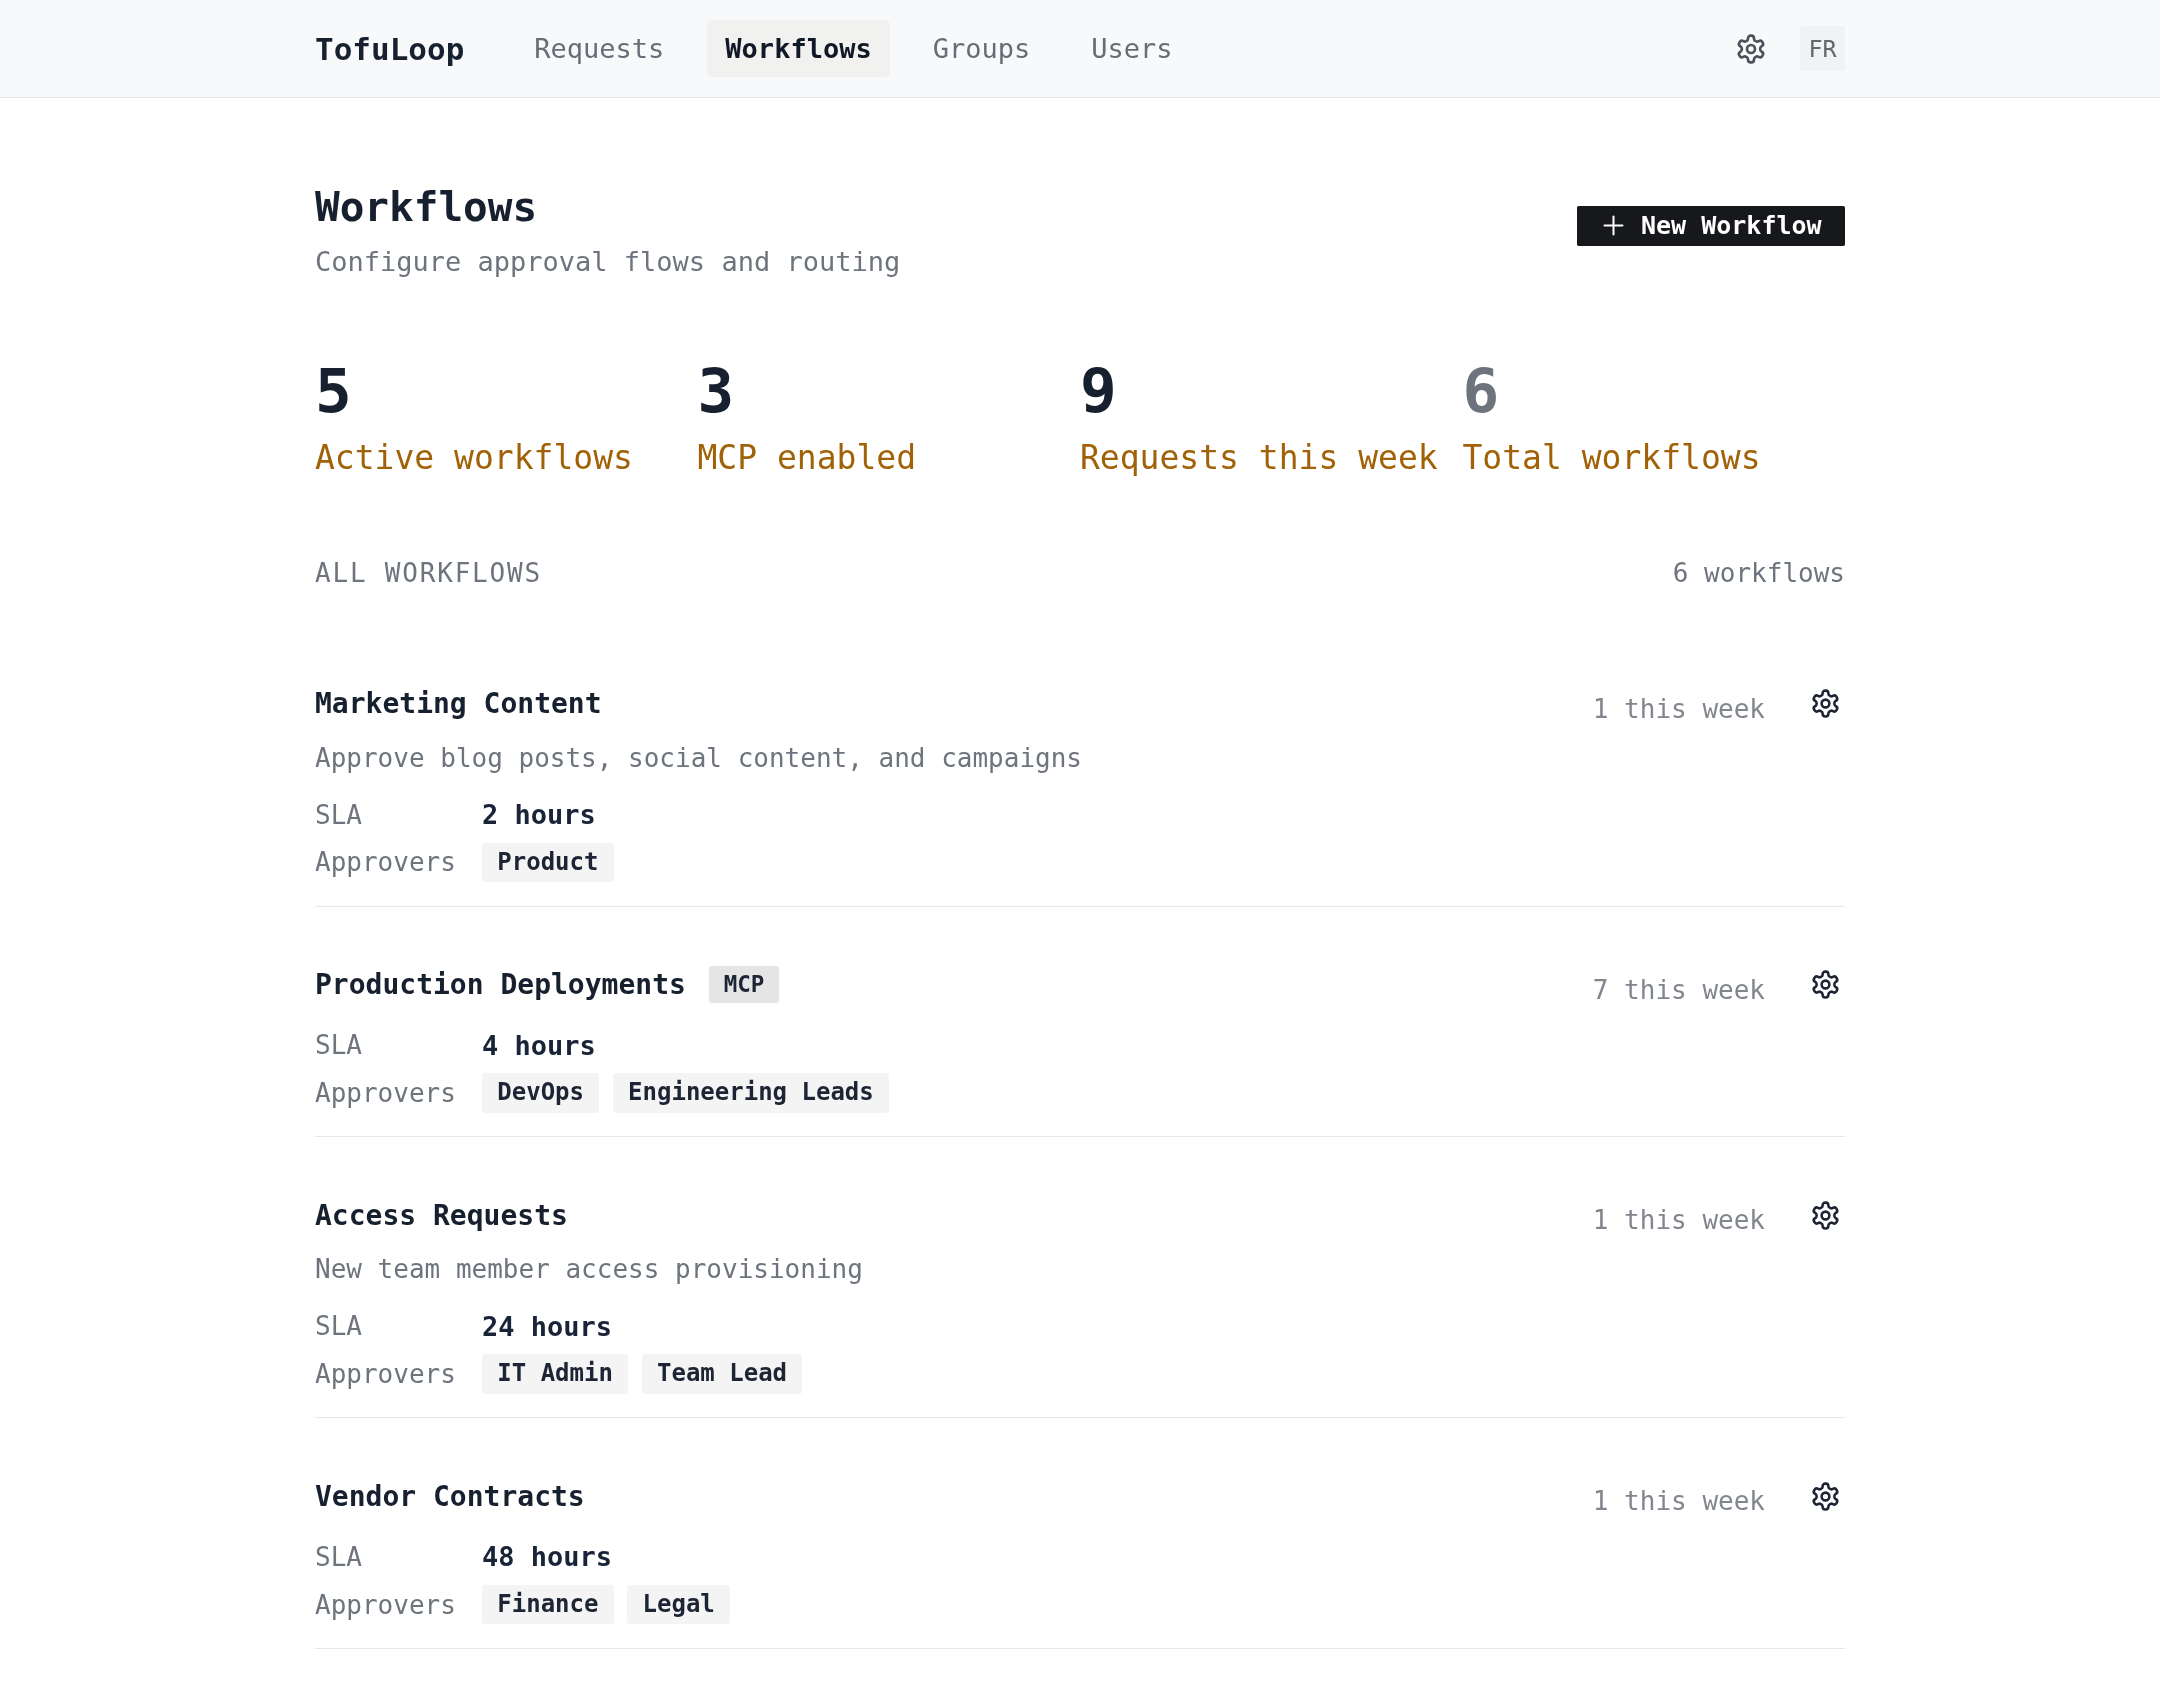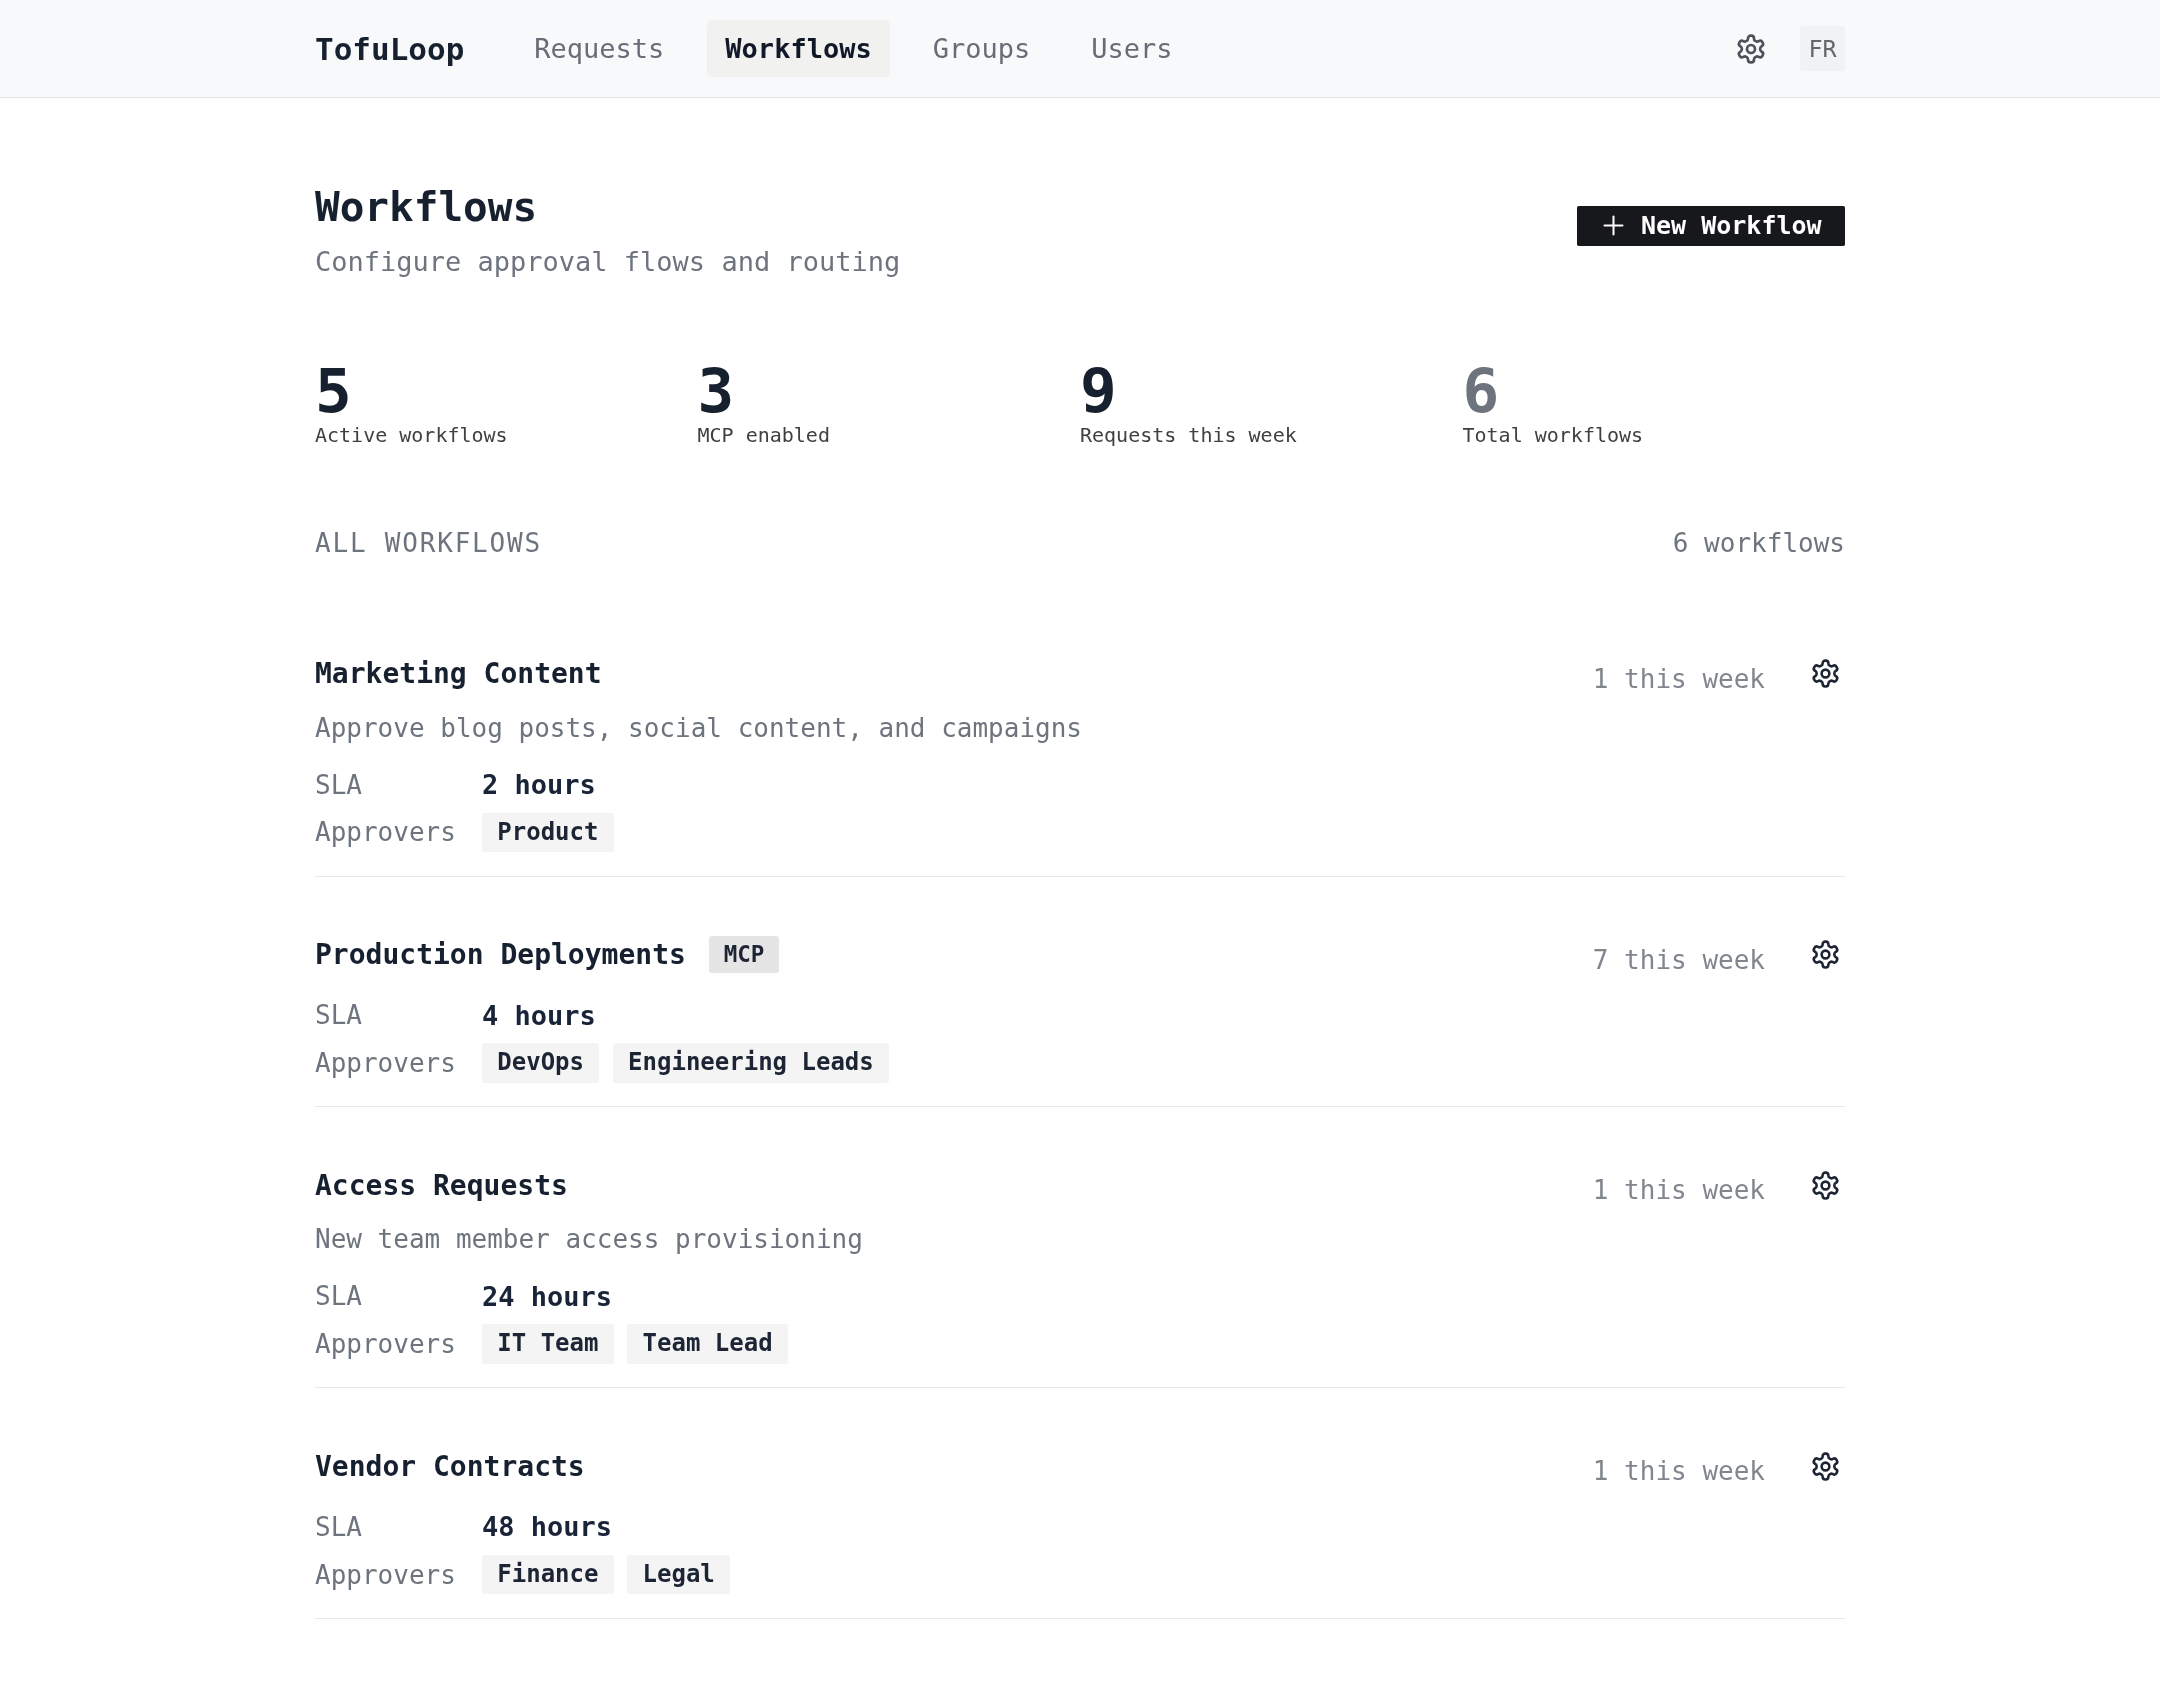--- a/index.html
+++ b/index.html
@@ -93,7 +93,7 @@
   .stats { display: grid; grid-template-columns: repeat(4, 1fr); margin-top: 83px; }
   .stat-value { font-size: 61px; font-weight: bold; line-height: 1; color: #16202e; }
   .stat-value.muted { color: #6e747e; }
-  .stat-label { font-size: 20px; color: #404040; margin-top: 2px; white-space: nowrap; }
+  .stat-label { font-size: 33px; color: #a16207; margin-top: 17px; white-space: nowrap; }
 
   
   .section-head {

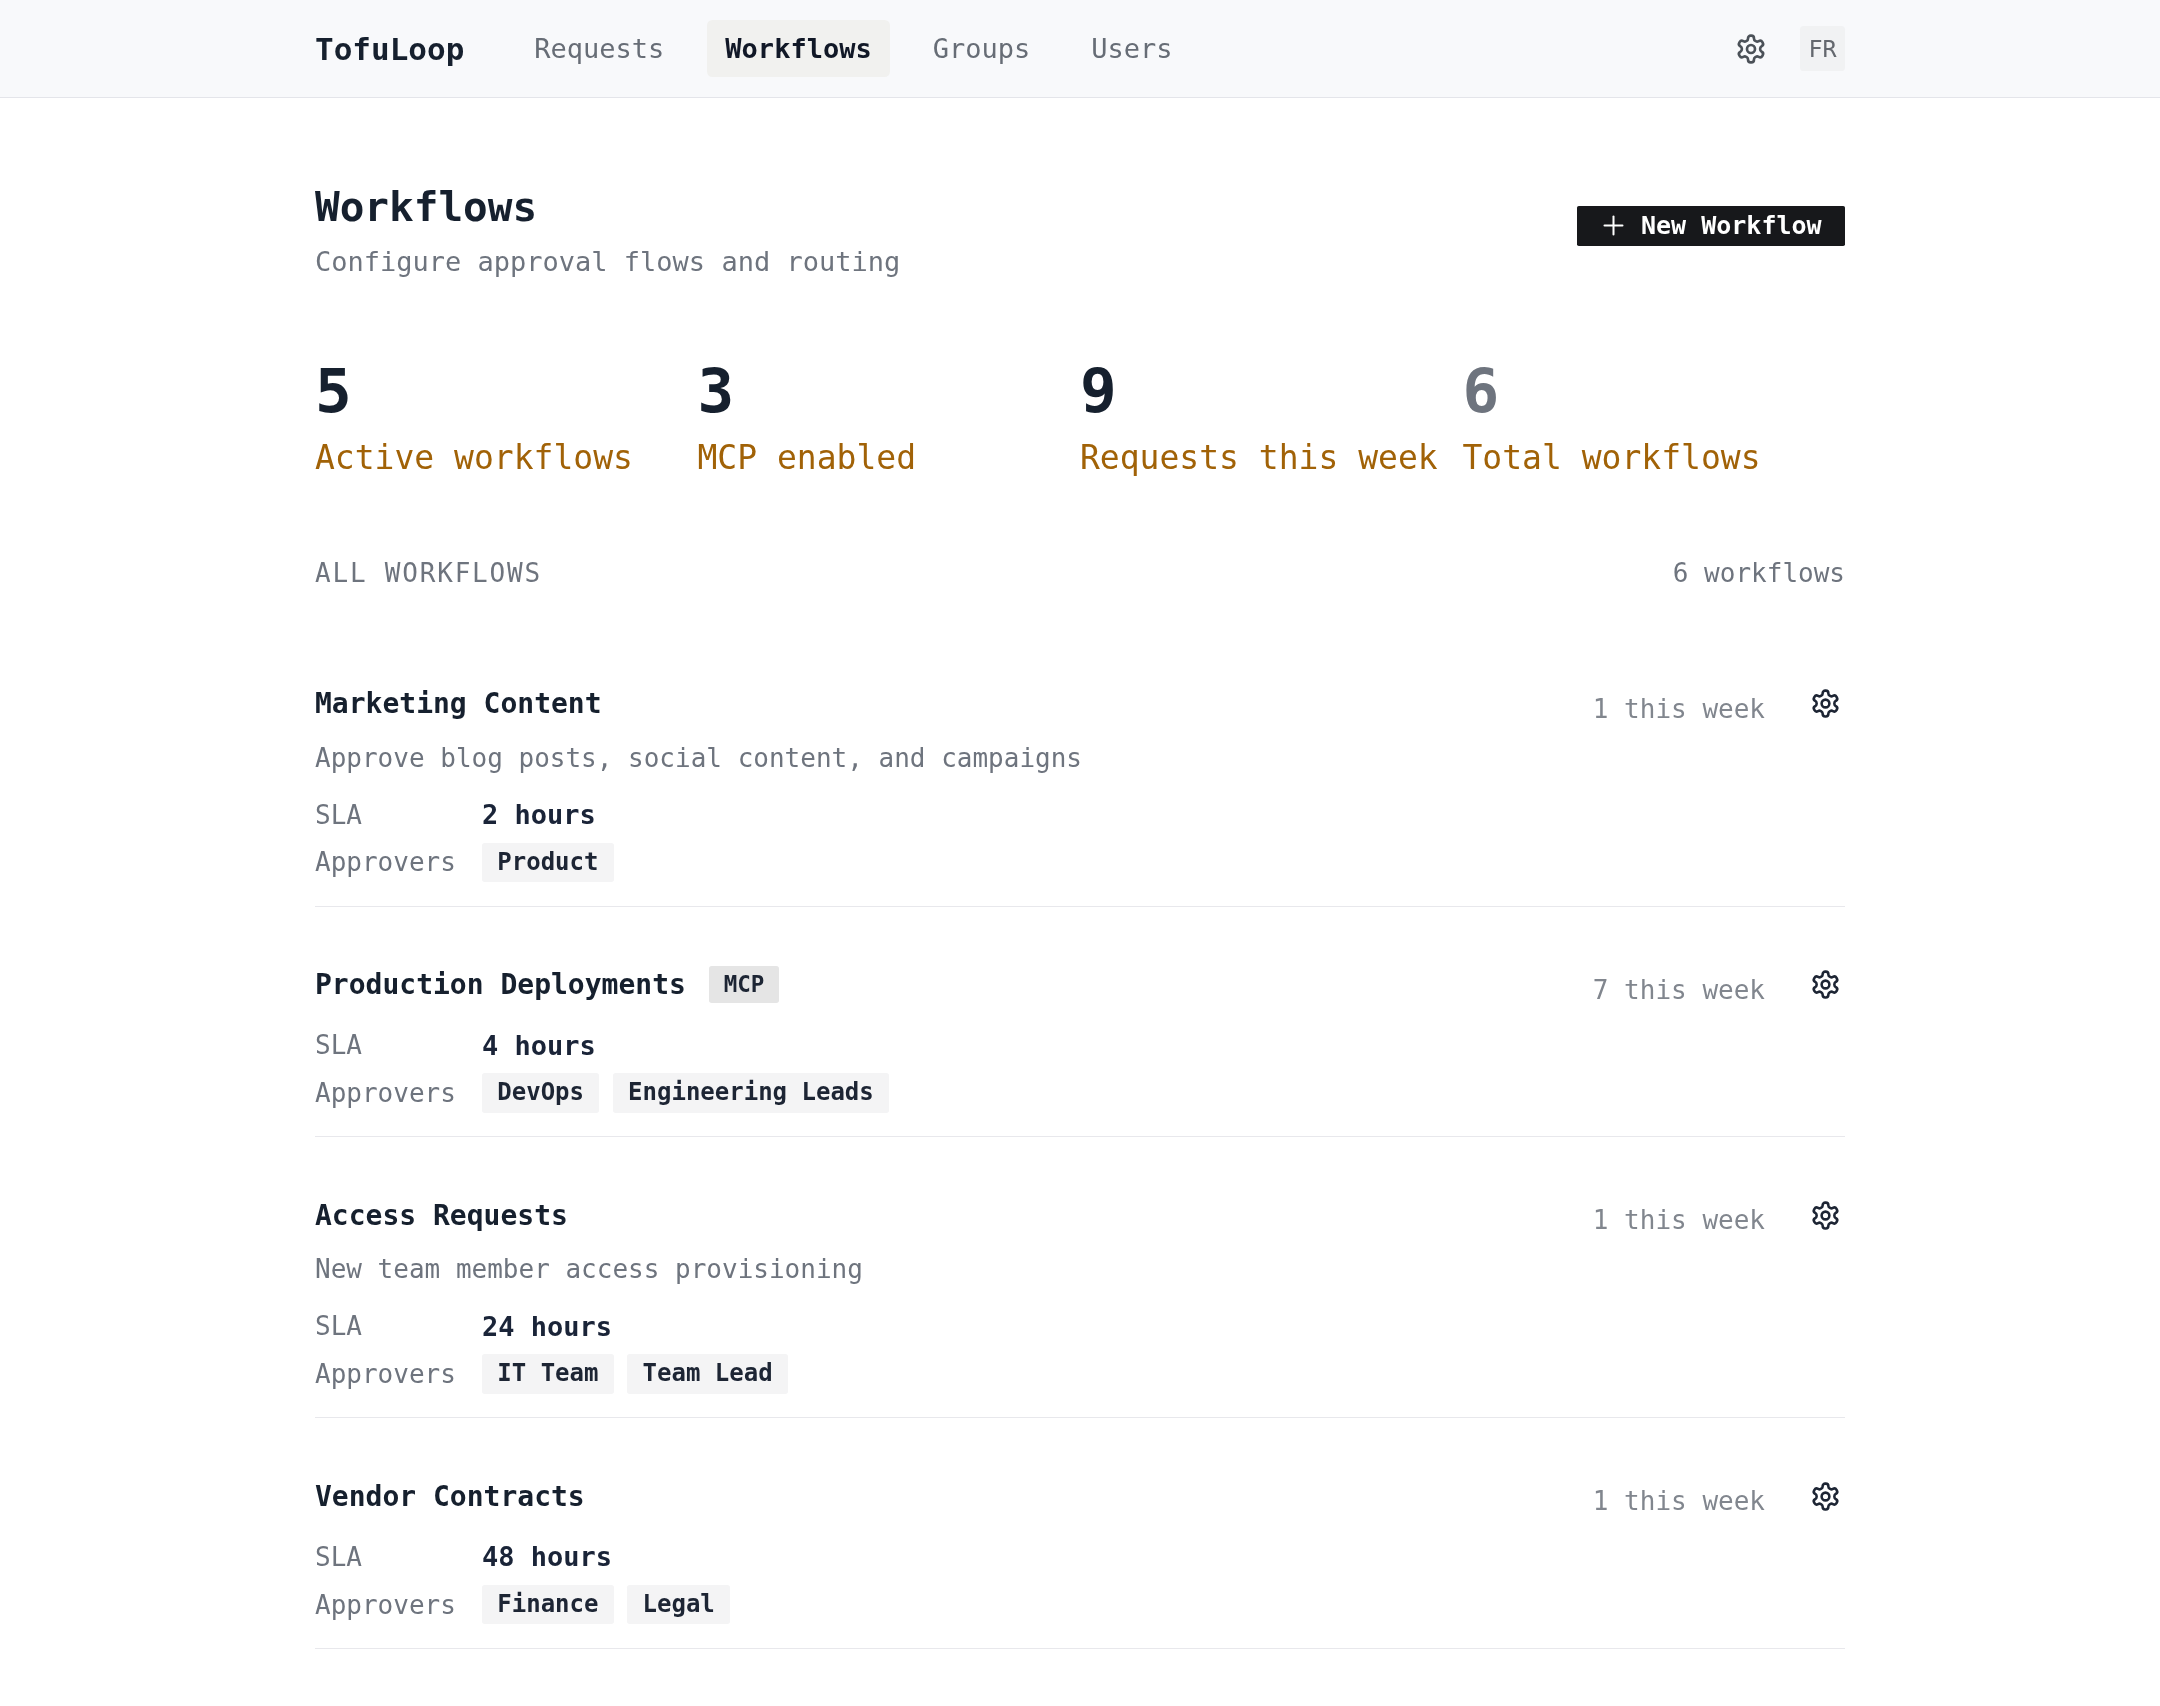--- a/index.html
+++ b/index.html
@@ -289,7 +289,7 @@
         <div class="wf-meta approvers">
           <div class="meta-label">Approvers</div>
           <div class="chip-row">
-            <div class="chip">IT Team</div>
+            <div class="chip">IT Admin</div>
             <div class="chip">Team Lead</div>
           </div>
         </div>

